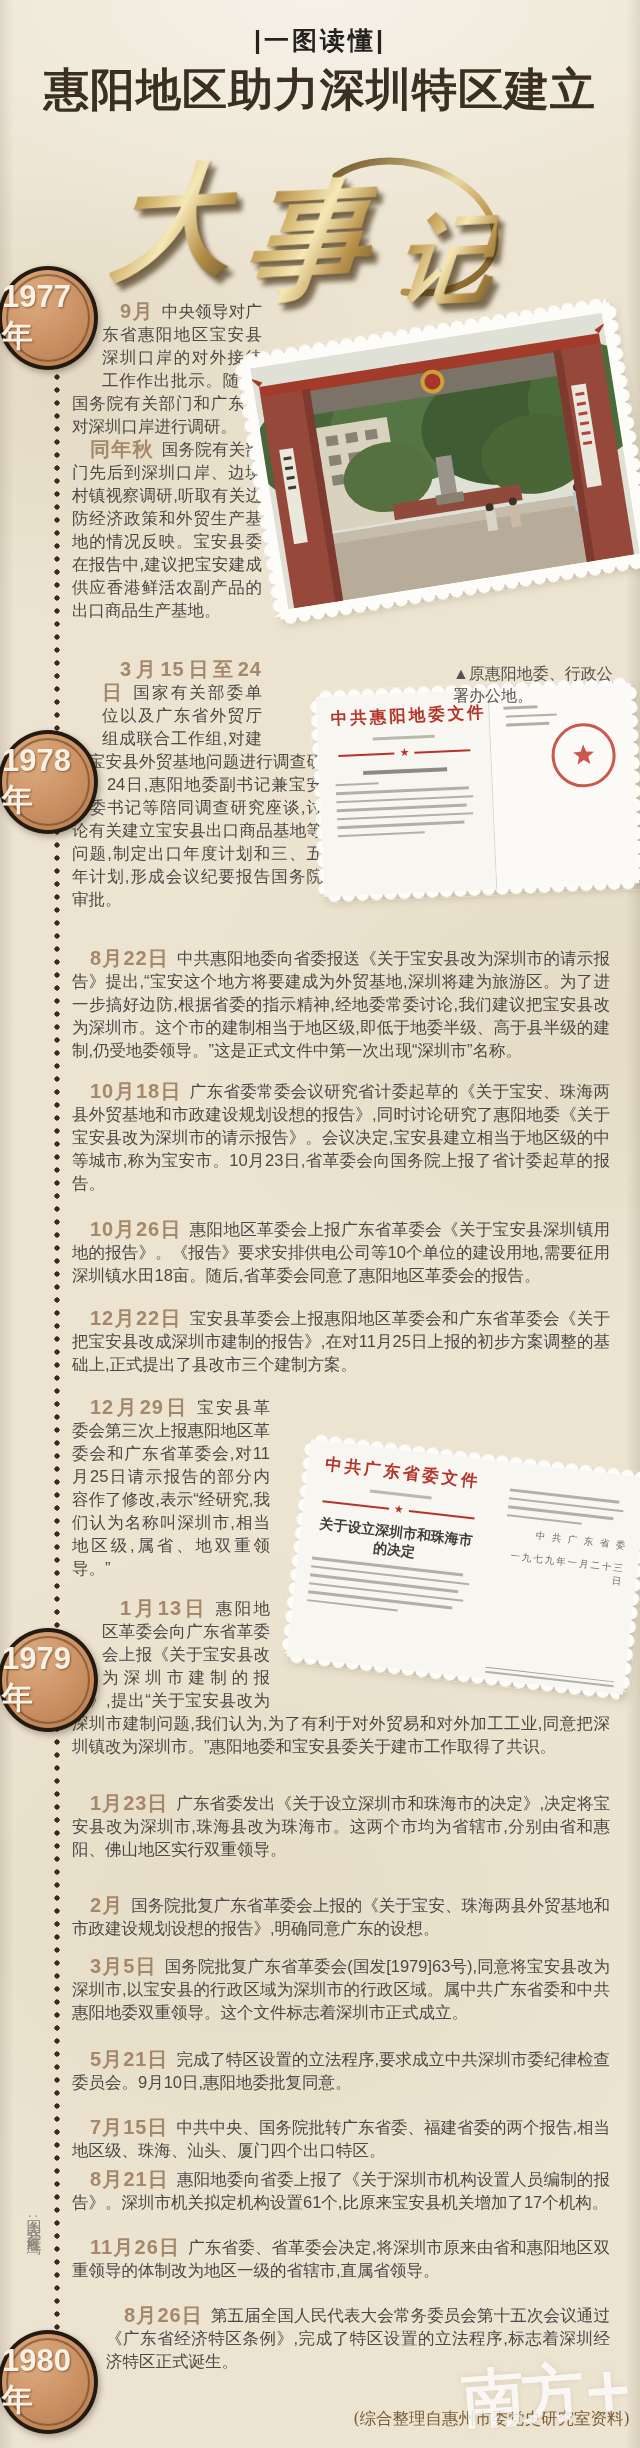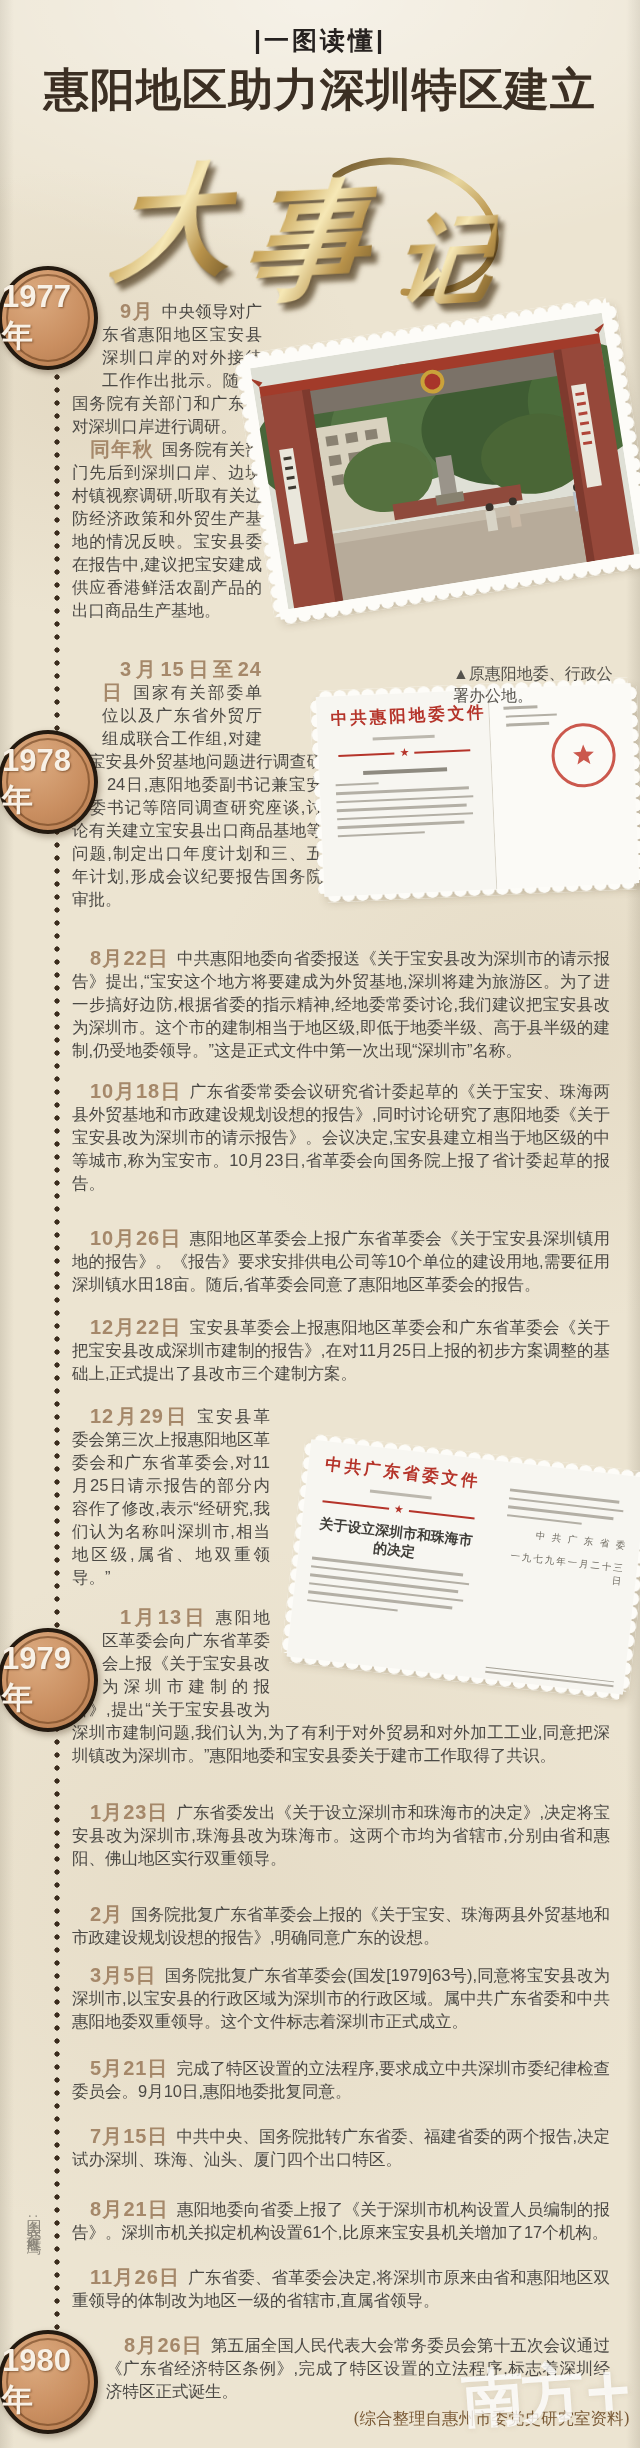--- a/index.html
+++ b/index.html
@@ -287,7 +287,7 @@
       <b class="d">10月18日</b><span>广东省委常委会议研究省计委起草的《关于宝安、珠海两县外贸基地和市政建设规划设想的报告》,同时讨论研究了惠阳地委《关于宝安县改为深圳市的请示报告》。会议决定,宝安县建立相当于地区级的中等城市,称为宝安市。10月23日,省革委会向国务院上报了省计委起草的报告。</span>
     </p>
 
-    <p class="entry" style="margin-top:32px">
+    <p class="entry" style="margin-top:23px">
       <b class="d">10月26日</b><span>惠阳地区革委会上报广东省革委会《关于宝安县深圳镇用地的报告》。《报告》要求安排供电公司等10个单位的建设用地,需要征用深圳镇水田18亩。随后,省革委会同意了惠阳地区革委会的报告。</span>
     </p>
 

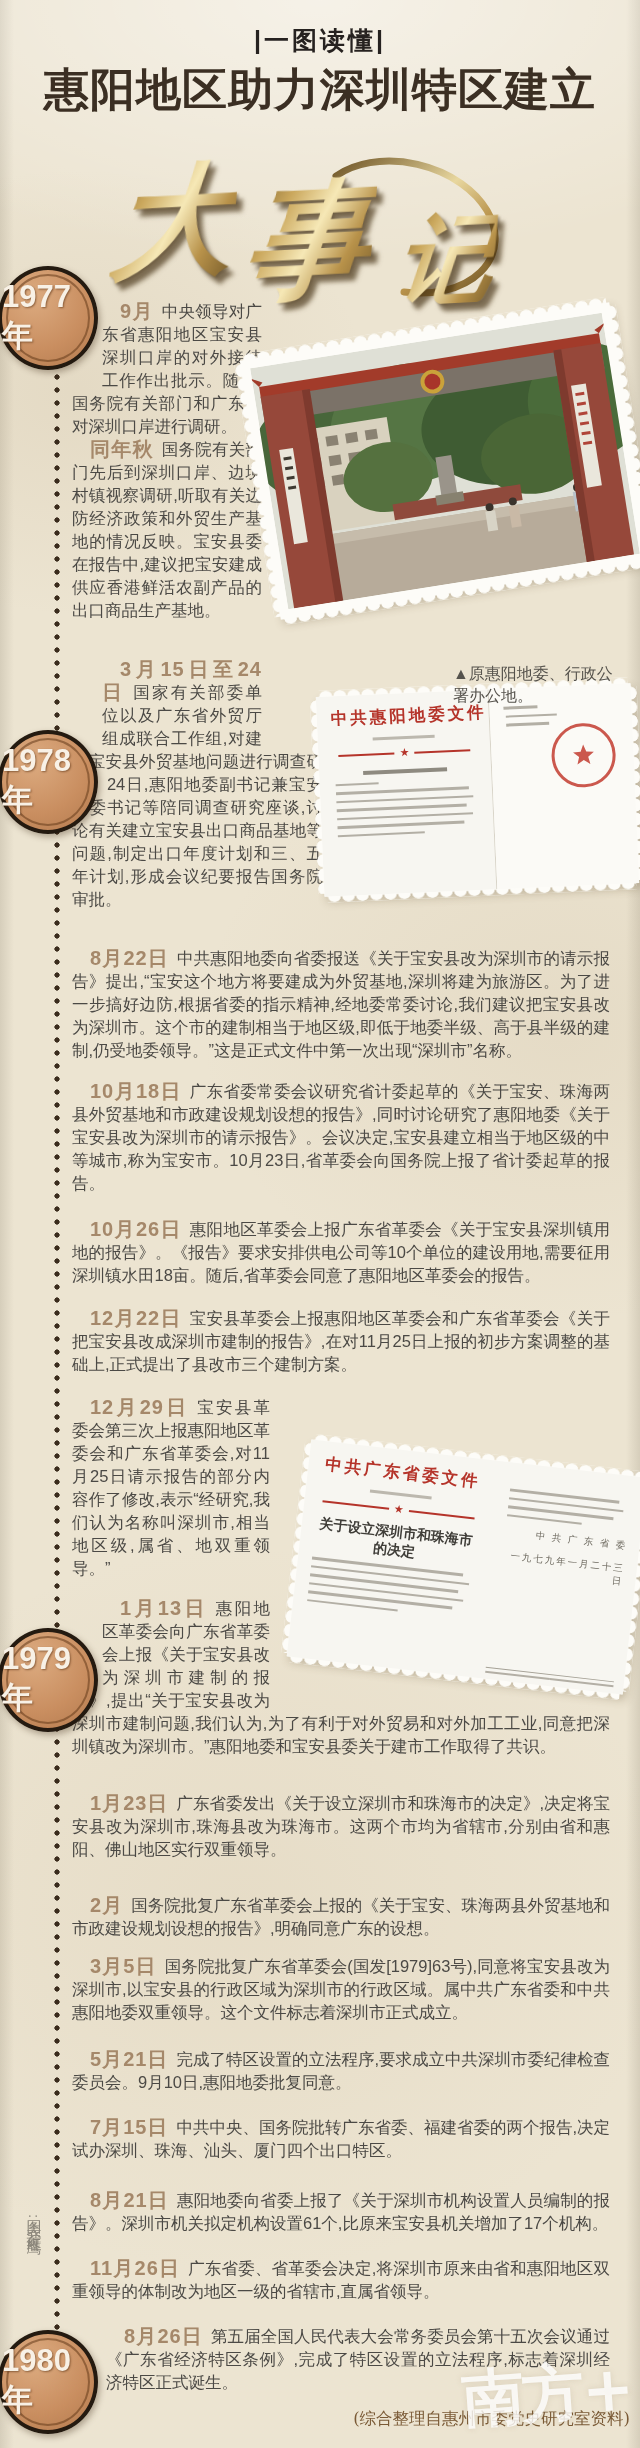--- a/index.html
+++ b/index.html
@@ -323,7 +323,7 @@
     </p>
 
     <p class="entry" style="margin-top:22px">
-      <b class="d">7月15日</b><span>中共中央、国务院批转广东省委、福建省委的两个报告,决定试办深圳、珠海、汕头、厦门四个出口特区。</span>
+      <b class="d">7月15日</b><span>中共中央、国务院批转广东省委、福建省委的两个报告,相当地区级、珠海、汕头、厦门四个出口特区。</span>
     </p>
 
     <p class="entry" style="margin-top:27px">

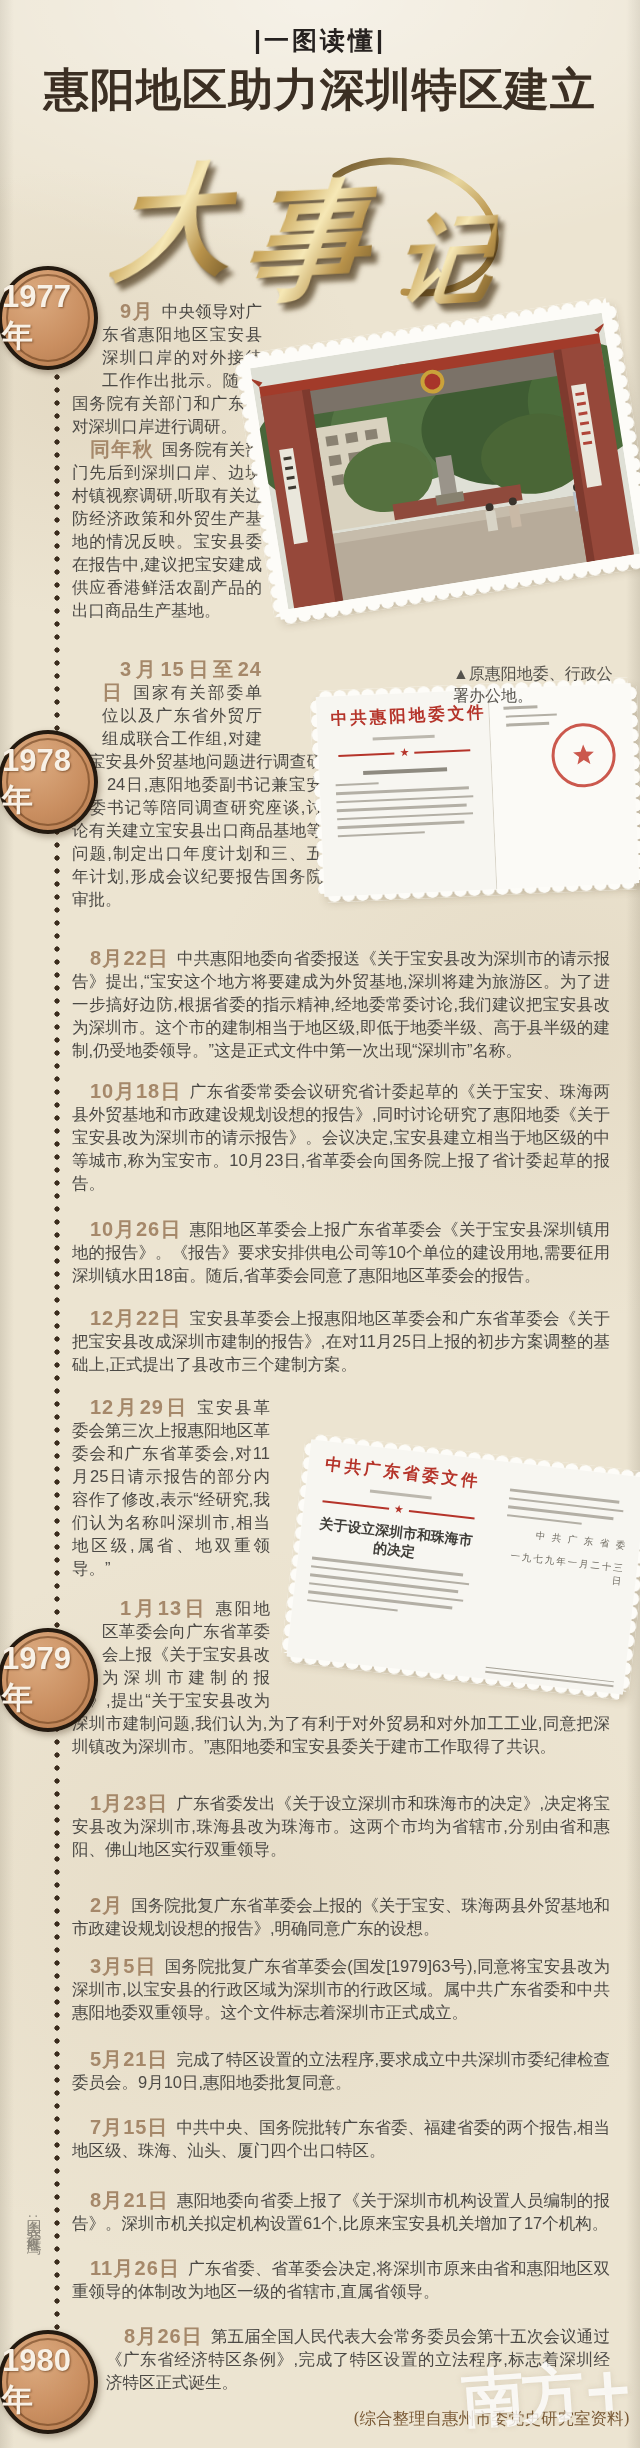--- a/index.html
+++ b/index.html
@@ -326,7 +326,7 @@
       <b class="d">7月15日</b><span>中共中央、国务院批转广东省委、福建省委的两个报告,相当地区级、珠海、汕头、厦门四个出口特区。</span>
     </p>
 
-    <p class="entry" style="margin-top:27px">
+    <p class="entry" style="margin-top:6px">
       <b class="d">8月21日</b><span>惠阳地委向省委上报了《关于深圳市机构设置人员编制的报告》。深圳市机关拟定机构设置61个,比原来宝安县机关增加了17个机构。</span>
     </p>
 

